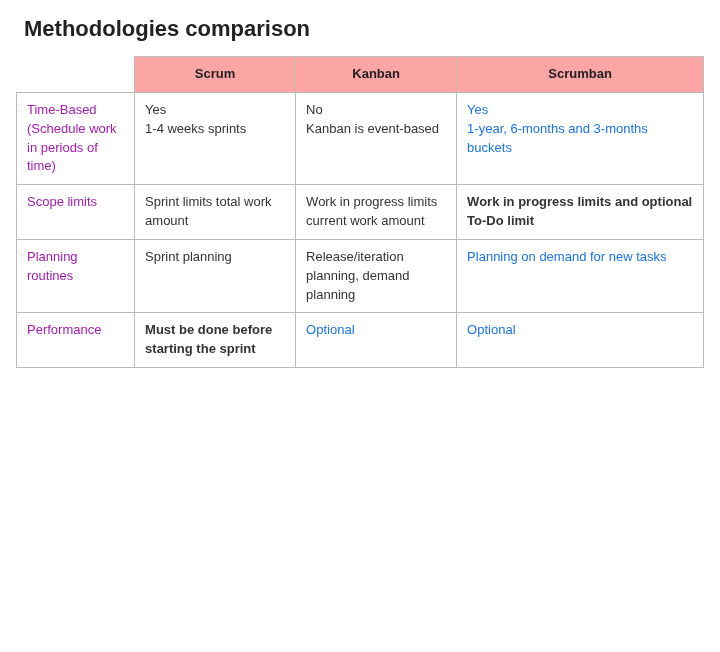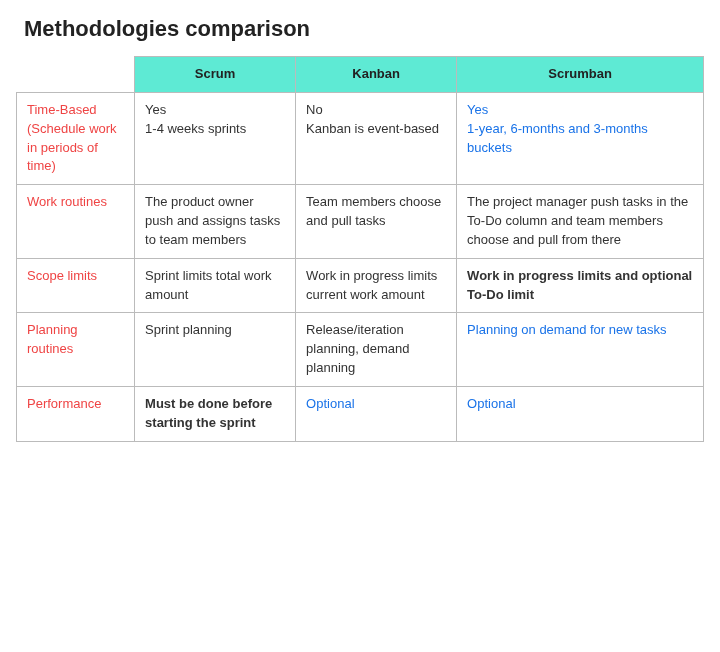--- a/index.html
+++ b/index.html
@@ -37,7 +37,7 @@
     }
 
     thead th {
-      background: #5eead4;
+      background: #fca5a5;
       font-weight: bold;
       text-align: center;
       color: #222;

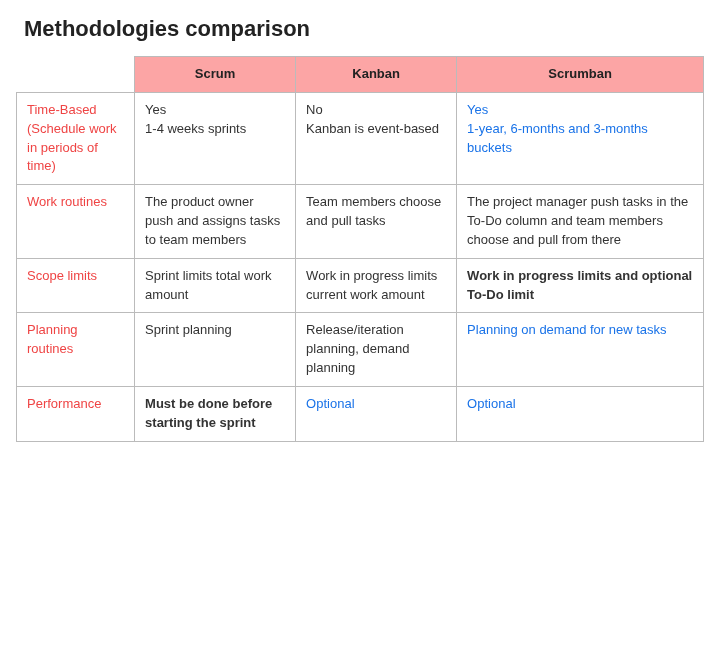--- a/index.html
+++ b/index.html
@@ -50,7 +50,7 @@
     }
 
     tbody td:first-child {
-      color: #ef4444;
+      color: #a21caf;
       font-weight: normal;
       width: 110px;
     }

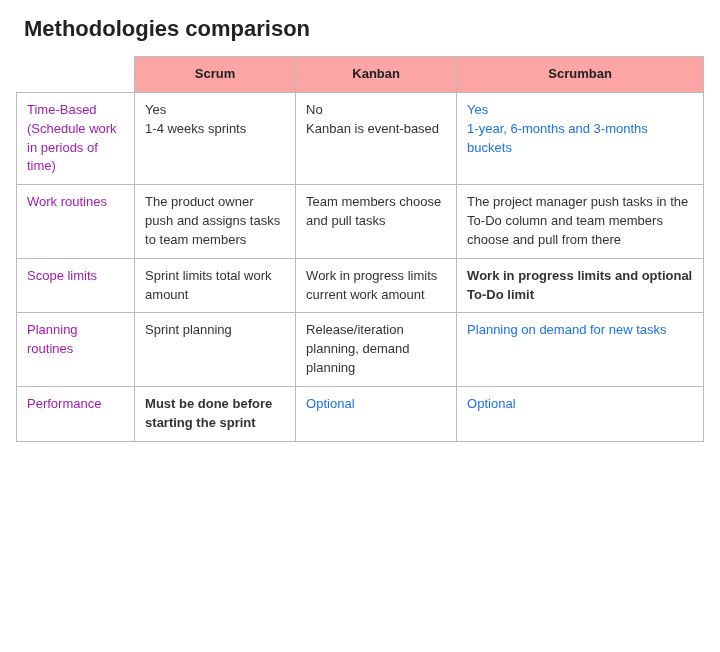--- a/index.html
+++ b/index.html
@@ -100,12 +100,6 @@
 1-year, 6-months and 3-months buckets</td>
       </tr>
       <tr>
-        <td>Work routines</td>
-        <td style="white-space: pre-line;">The product owner push and assigns tasks to team members</td>
-        <td style="white-space: pre-line;">Team members choose and pull tasks</td>
-        <td style="white-space: pre-line;">The project manager push tasks in the To-Do column and team members choose and pull from there</td>
-      </tr>
-      <tr>
         <td>Scope limits</td>
         <td style="white-space: pre-line;">Sprint limits total work amount</td>
         <td style="white-space: pre-line;">Work in progress limits current work amount</td>

